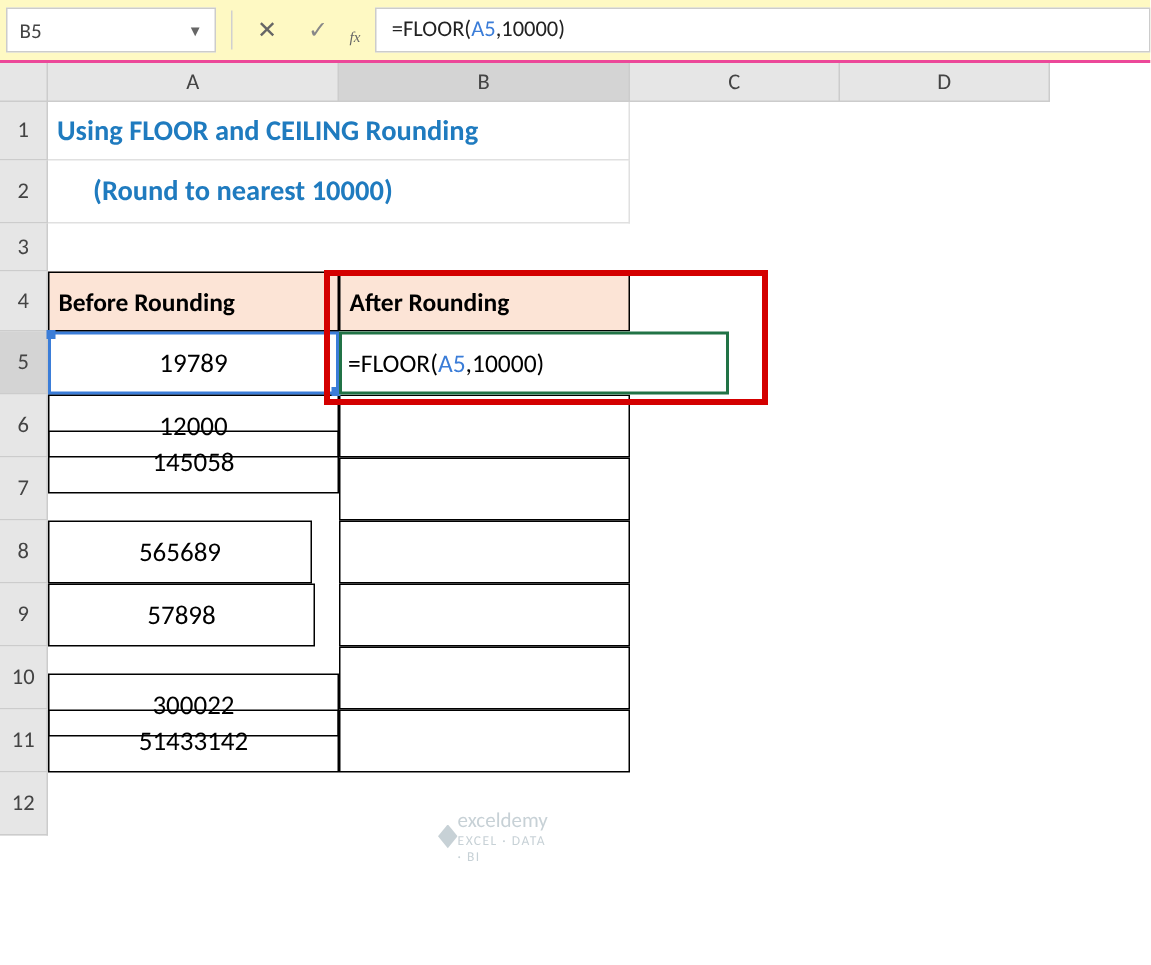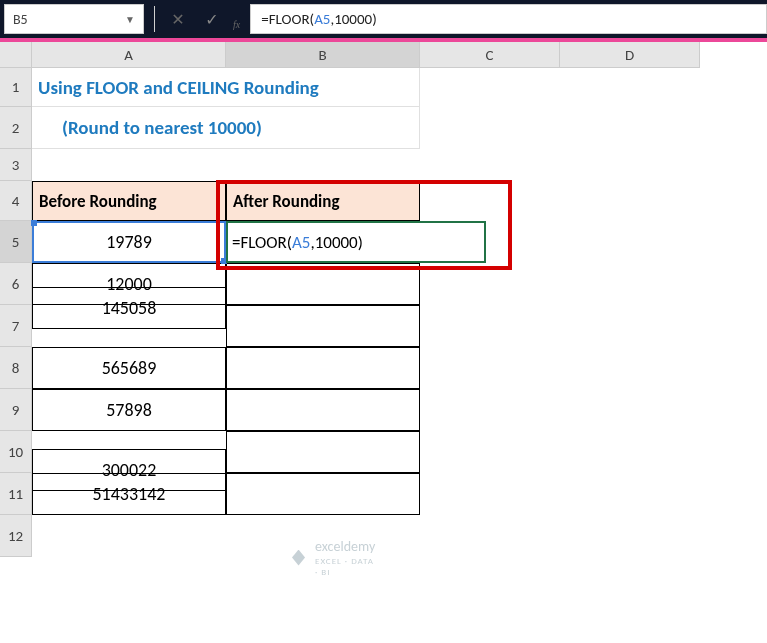--- a/index.html
+++ b/index.html
@@ -16,8 +16,8 @@
       display: flex;
       align-items: center;
       height: 42px;
-      border-bottom: 4px solid #ec4899;
-      background: #0f172a;
+      border-bottom: 2px solid #ec4899;
+      background: #fef9c3;
     }
     .name-box {
       width: 140px;

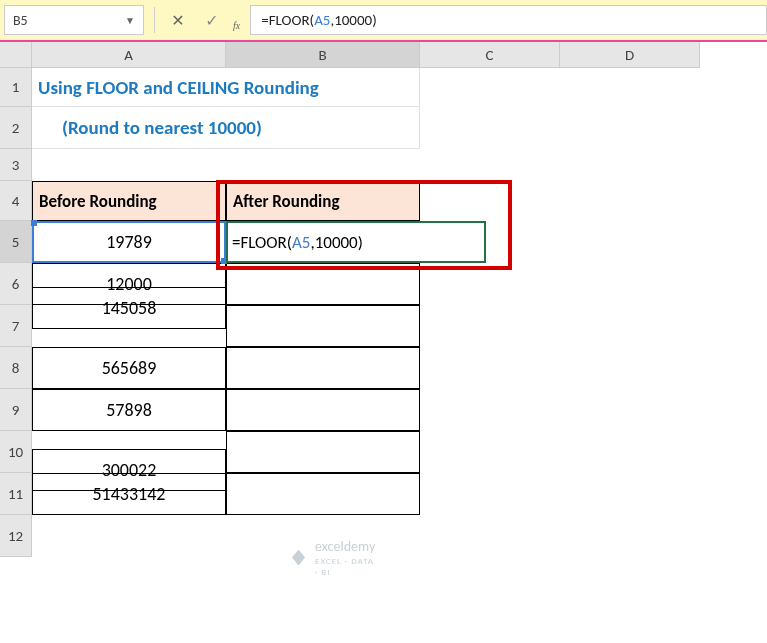--- a/index.html
+++ b/index.html
@@ -222,7 +222,7 @@
     <div class="cell data-cell" style="left:0; top:219px; width:194px; height:42px;">
         <span>145058</span>
       </div>
-    <div class="cell data-cell" style="left:0; top:279px; width:194px; height:42px;">
+    <div class="cell data-cell" style="left:0; top:279px; width:176px; height:42px;">
         <span>565689</span>
       </div>
     <div class="cell data-cell" style="left:0; top:321px; width:194px; height:42px;">

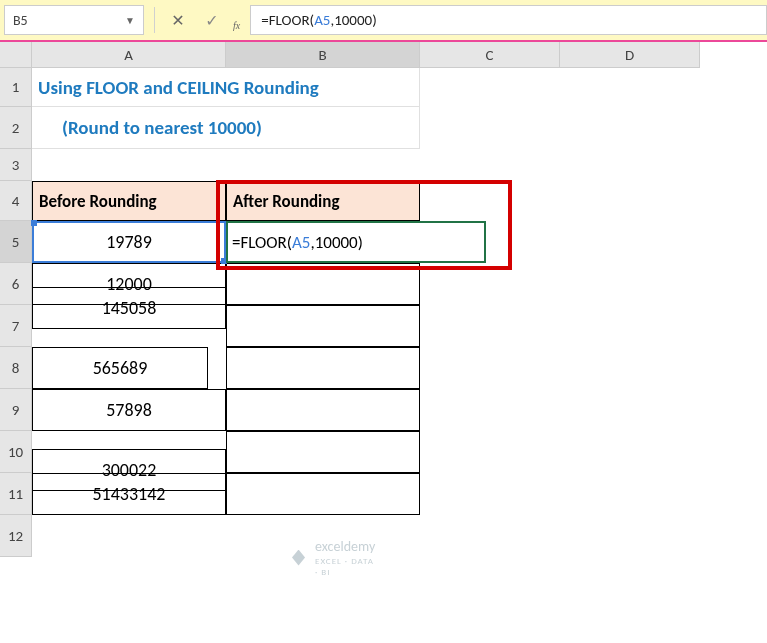--- a/index.html
+++ b/index.html
@@ -225,7 +225,7 @@
     <div class="cell data-cell" style="left:0; top:279px; width:176px; height:42px;">
         <span>565689</span>
       </div>
-    <div class="cell data-cell" style="left:0; top:321px; width:194px; height:42px;">
+    <div class="cell data-cell" style="left:0; top:321px; width:178px; height:42px;">
         <span>57898</span>
       </div>
     <div class="cell data-cell" style="left:0; top:381px; width:194px; height:42px;">

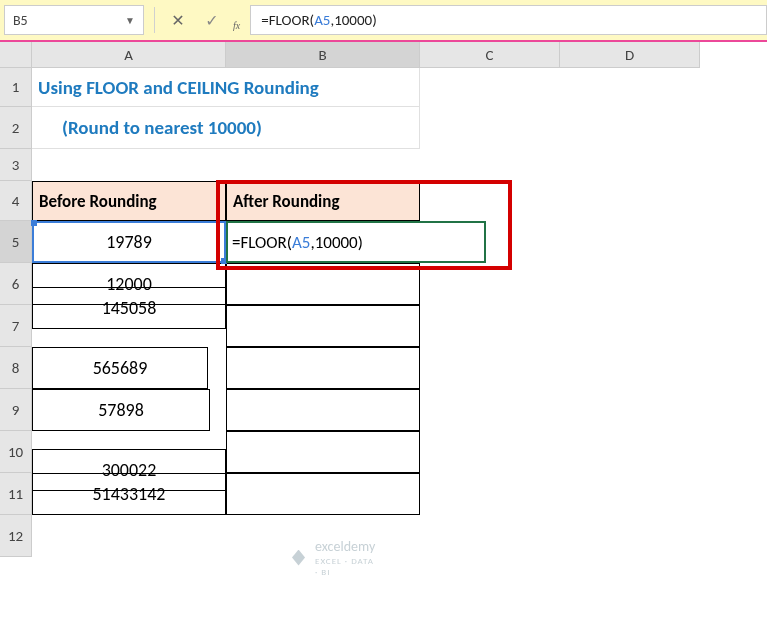--- a/index.html
+++ b/index.html
@@ -136,7 +136,7 @@
     .watermark {
       position: absolute;
       color: #b0bec5; font-size: 14px;
-      display: flex; align-items: center; gap: 10px;
+      display: flex; align-items: center; gap: 0;
       z-index: 1; opacity: 0.7;
     }
     .watermark .logo {

